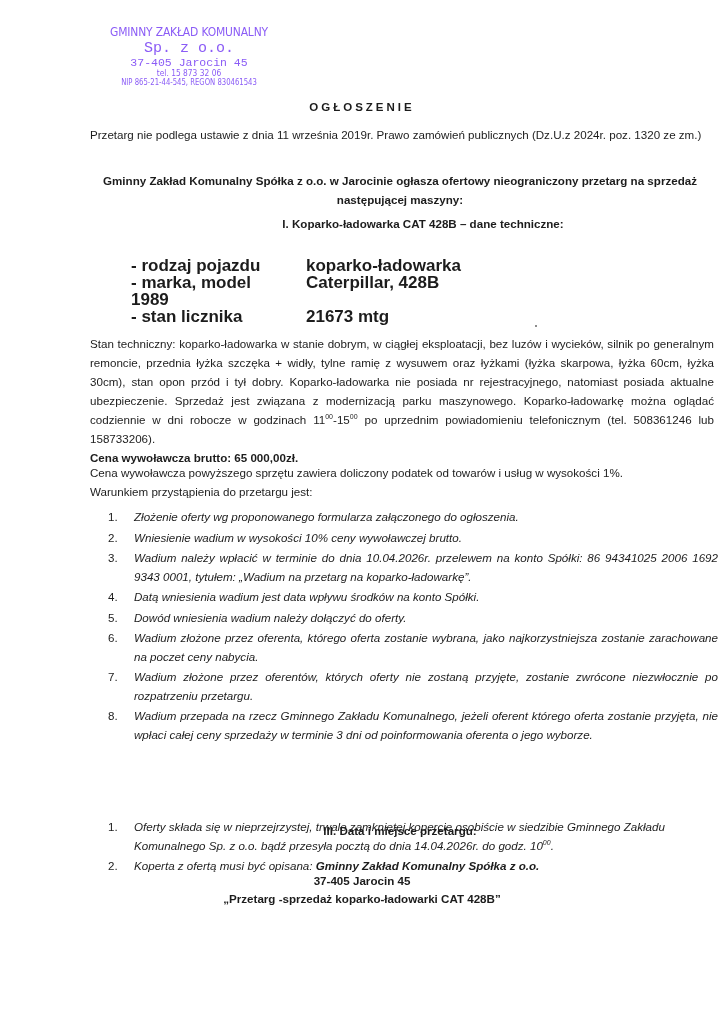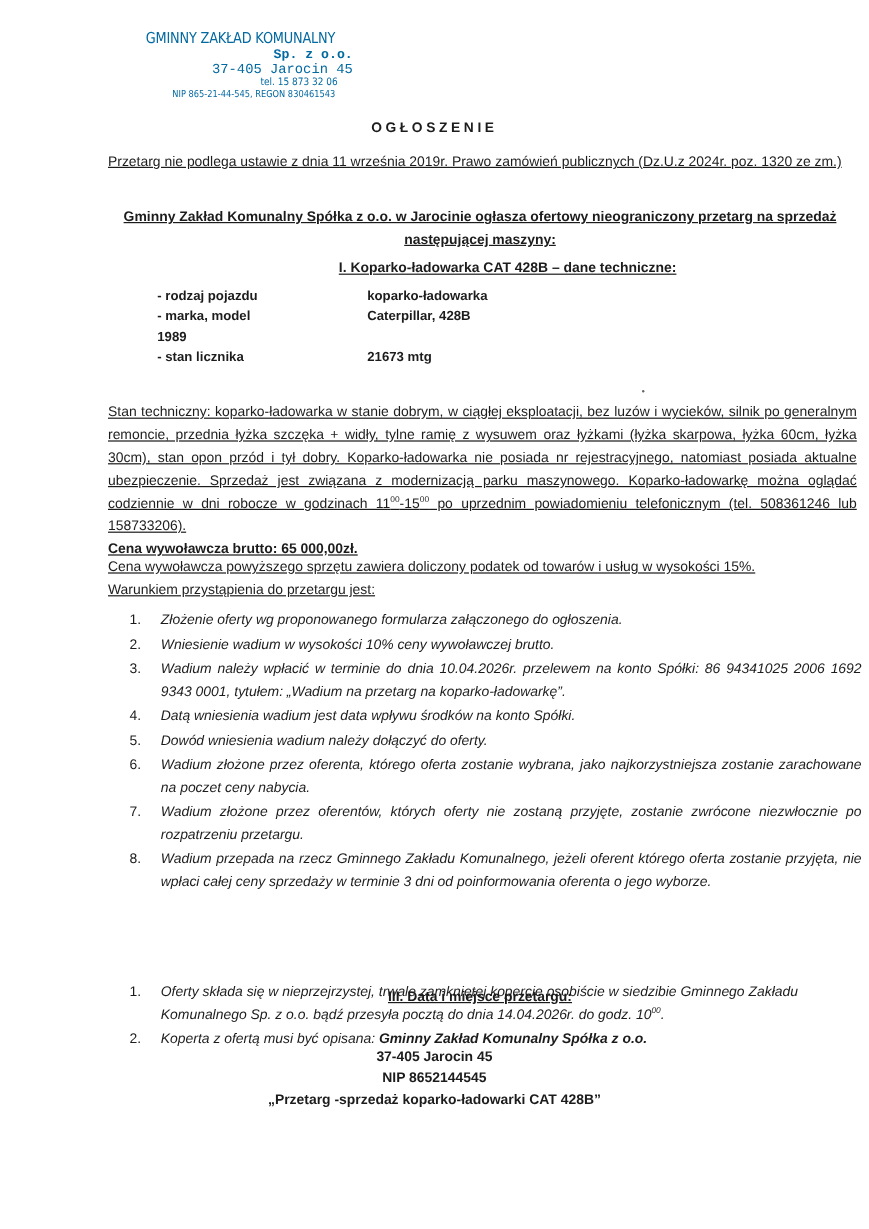--- a/index.html
+++ b/index.html
@@ -8,8 +8,8 @@
       font-family: "Liberation Sans", sans-serif; color: #1c1c1c;
     }
     .stamp {
-      position: absolute; left: 84px; top: 26px; width: 210px; text-align: right;
-      color: #0369a1; line-height: 1;
+      position: absolute; left: 84px; top: 26px; width: 210px; text-align: center;
+      color: #8b5cf6; line-height: 1;
     }
     .stamp .s1 { font-family: "DejaVu Sans", sans-serif; font-size: 12.5px; letter-spacing: -0.2px; transform: scaleX(0.86); display:block; transform-origin: center; }
     .stamp .s2 { font-family: "Liberation Mono", monospace; font-size: 11px; margin-top: 2px; display:block;font-weight:bold; }

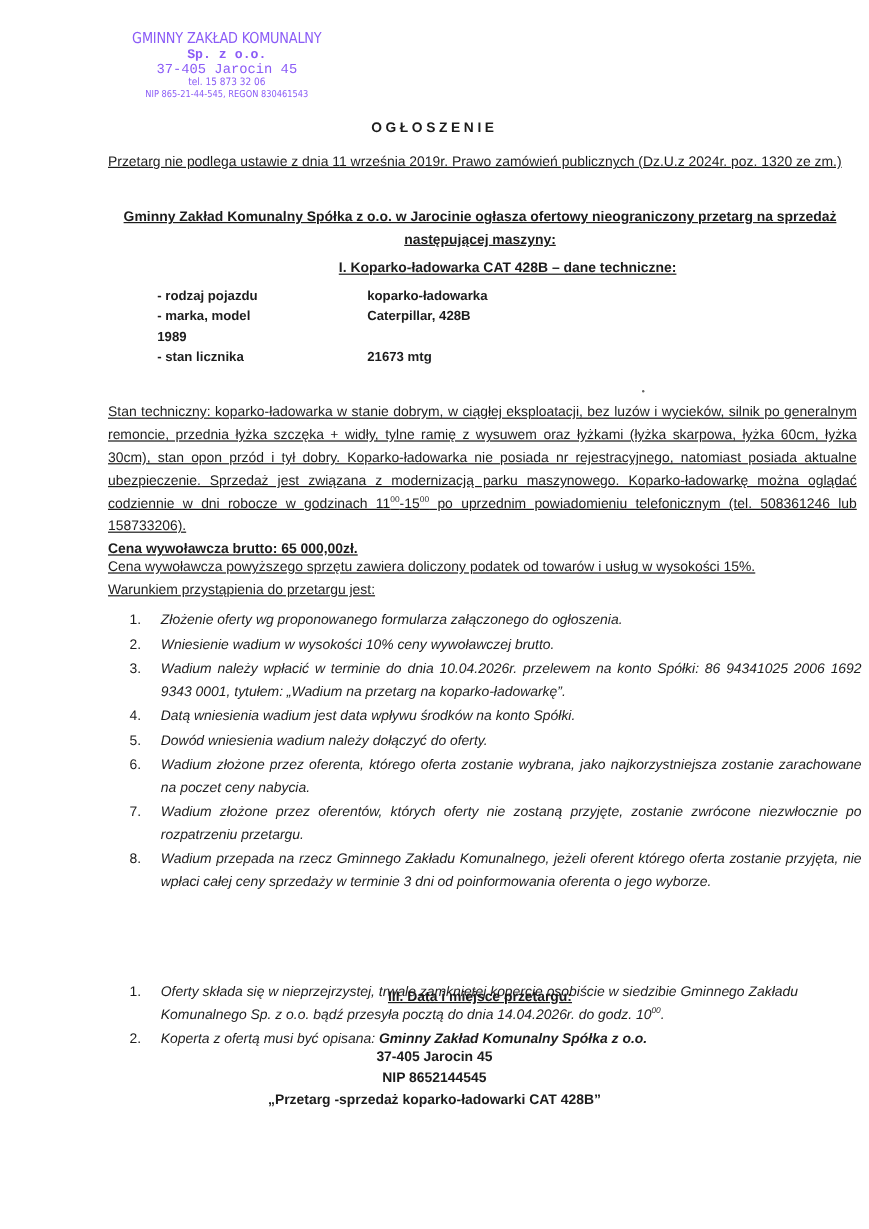--- a/index.html
+++ b/index.html
@@ -12,7 +12,7 @@
       color: #8b5cf6; line-height: 1;
     }
     .stamp .s1 { font-family: "DejaVu Sans", sans-serif; font-size: 12.5px; letter-spacing: -0.2px; transform: scaleX(0.86); display:block; transform-origin: center; }
-    .stamp .s2 { font-family: "Liberation Mono", monospace; font-size: 11px; margin-top: 2px; display:block;font-weight:bold; }
+    .stamp .s2 { font-family: "Liberation Mono", monospace; font-size: 15px; margin-top: 2px; display:block; }
     .stamp .s3 { font-family: "Liberation Mono", monospace; font-size: 11.5px; margin-top: 1px; display:block; }
     .stamp .s4 { font-family: "DejaVu Sans", sans-serif; font-size: 8.5px; margin-top: 1px; display:block; transform: scaleX(0.88); }
     .stamp .s5 { font-family: "DejaVu Sans", sans-serif; font-size: 8px; margin-top: 1px; display:block; transform: scaleX(0.86); white-space: nowrap; }

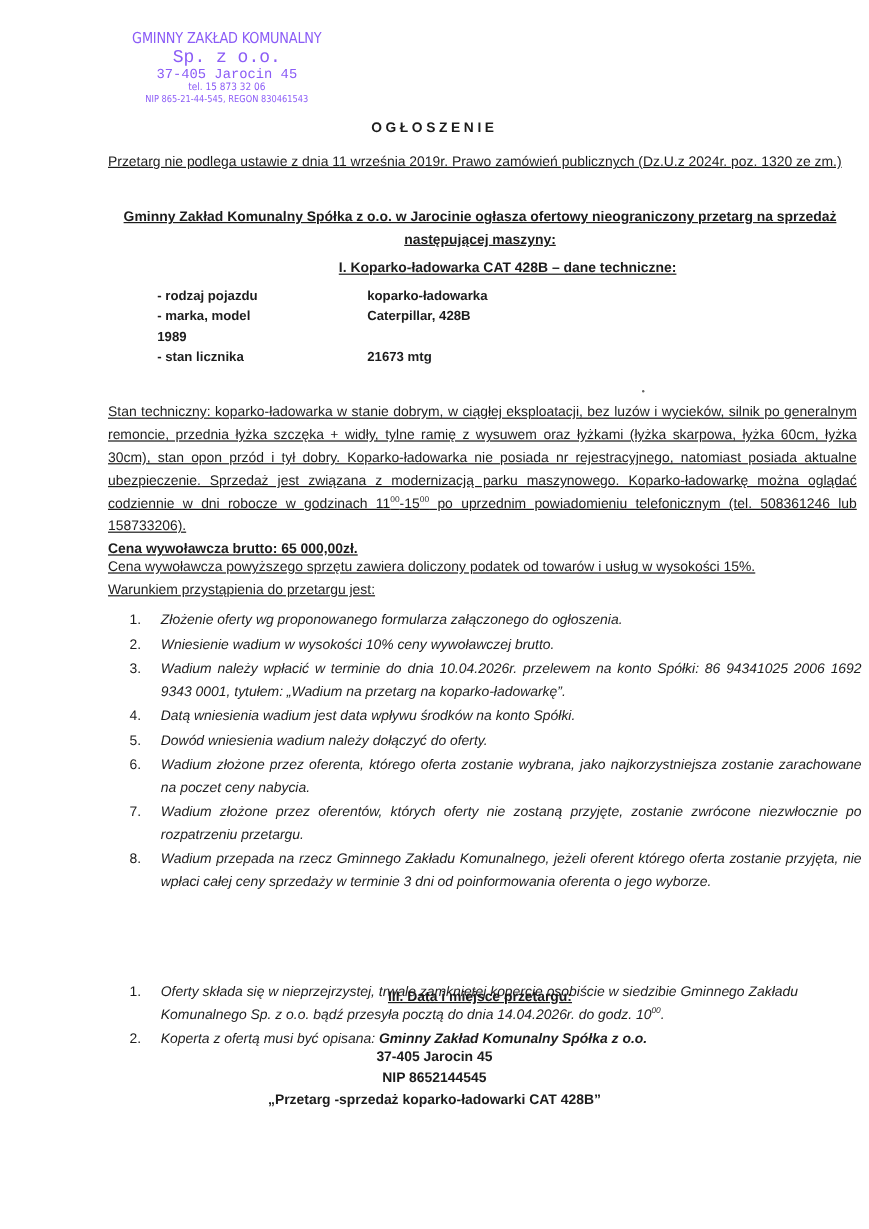--- a/index.html
+++ b/index.html
@@ -22,7 +22,7 @@
       position: absolute; left: 0; width: 724px; top: 101px; text-align: center;
       font-weight: bold; letter-spacing: 3px; font-size: 11.5px;
     }
-    .p { position: absolute; left: 90px; width: 620px; line-height: 19px; text-decoration: underline; }
+    .p { position: absolute; left: 90px; width: 620px; line-height: 19px; }
     .b { font-weight: bold; text-align: center; }
     .just { text-align: justify; }
     sup { font-size: 7px; vertical-align: 5px; line-height: 0; }

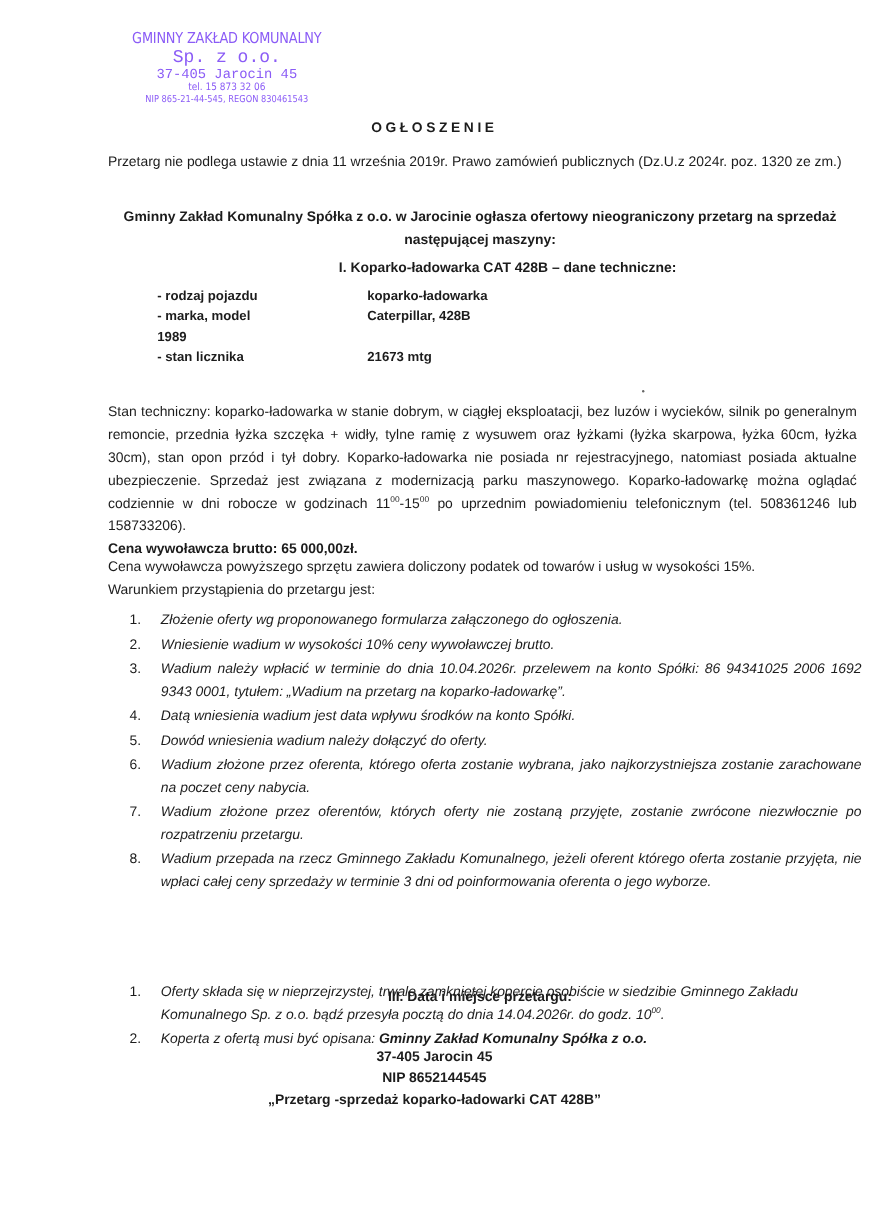--- a/index.html
+++ b/index.html
@@ -27,7 +27,7 @@
     .just { text-align: justify; }
     sup { font-size: 7px; vertical-align: 5px; line-height: 0; }
 
-    .spec { position: absolute; left: 131px; top: 239px; line-height: 17px; font-weight: bold; font-size: 11px; }
+    .spec { position: absolute; left: 131px; top: 257px; line-height: 17px; font-weight: bold; font-size: 17px; }
     .spec-row { display: flex; }
     .spec-key { width: 175px; }
     .spec-val { }

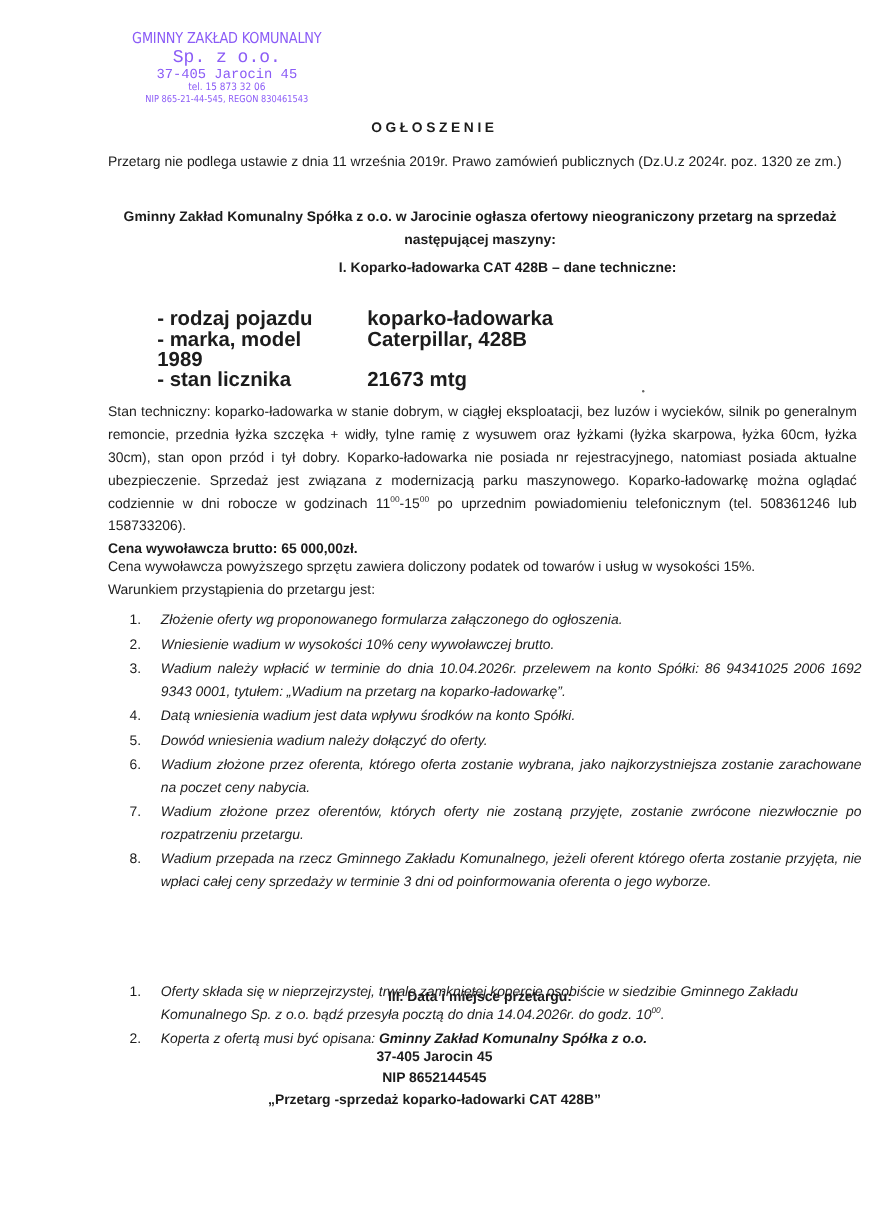--- a/index.html
+++ b/index.html
@@ -84,7 +84,7 @@
     <span class="b">Cena wywoławcza brutto: 65 000,00zł.</span>
   </div>
 
-  <div class="p" style="top:463px;">Cena wywoławcza powyższego sprzętu zawiera doliczony podatek od towarów i usług w wysokości 15%.</div>
+  <div class="p" style="top:463px;">Cena wywoławcza powyższego sprzętu zawiera doliczony podatek od towarów i usług w wysokości 1%.</div>
   <div class="p" style="top:482px;">Warunkiem przystąpienia do przetargu jest:</div>
 
   <ol class="list" style="top:508px;">

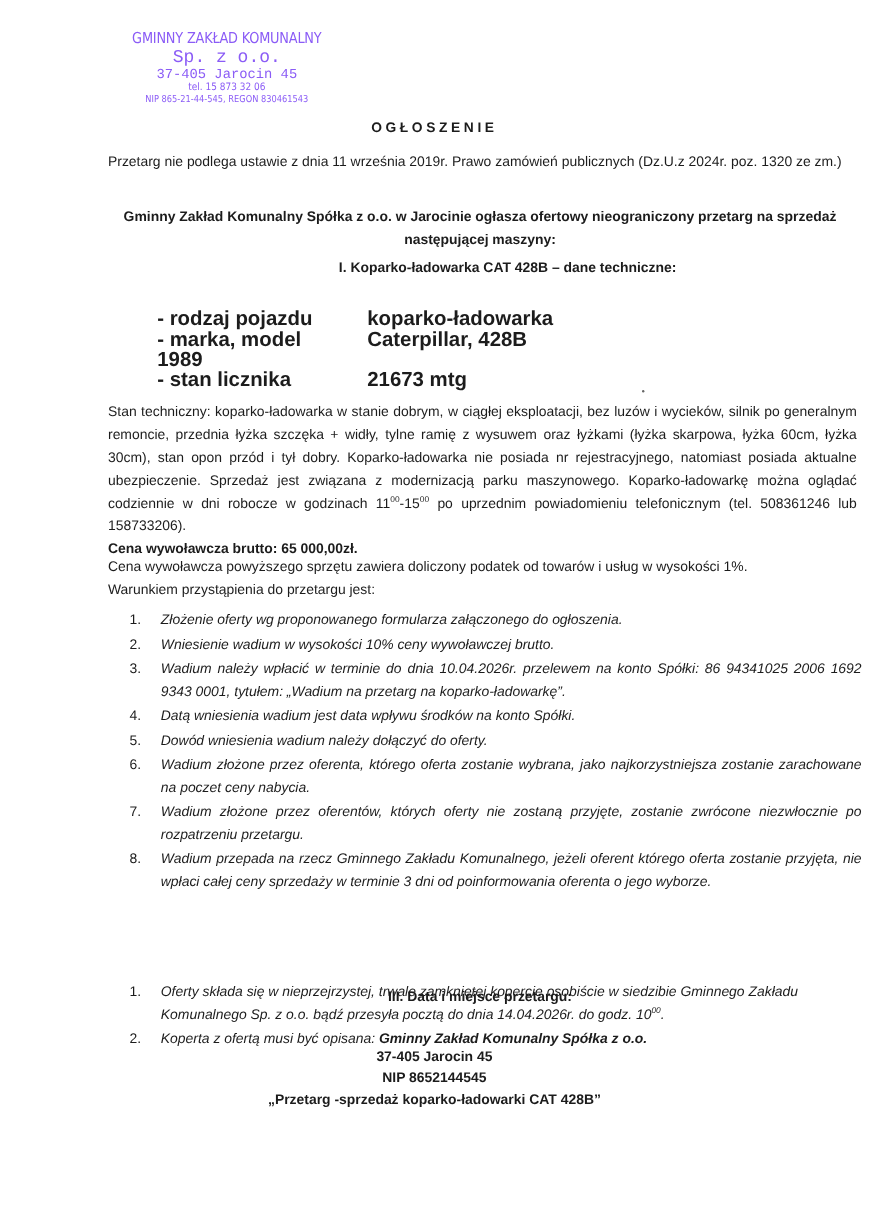--- a/index.html
+++ b/index.html
@@ -137,7 +137,6 @@
 
   <div class="center-lines" style="top:872px;">
     <div>37-405 Jarocin 45</div>
-    <div>NIP 8652144545</div>
     <div>„Przetarg -sprzedaż koparko-ładowarki CAT 428B”</div>
   </div>
 </div>

